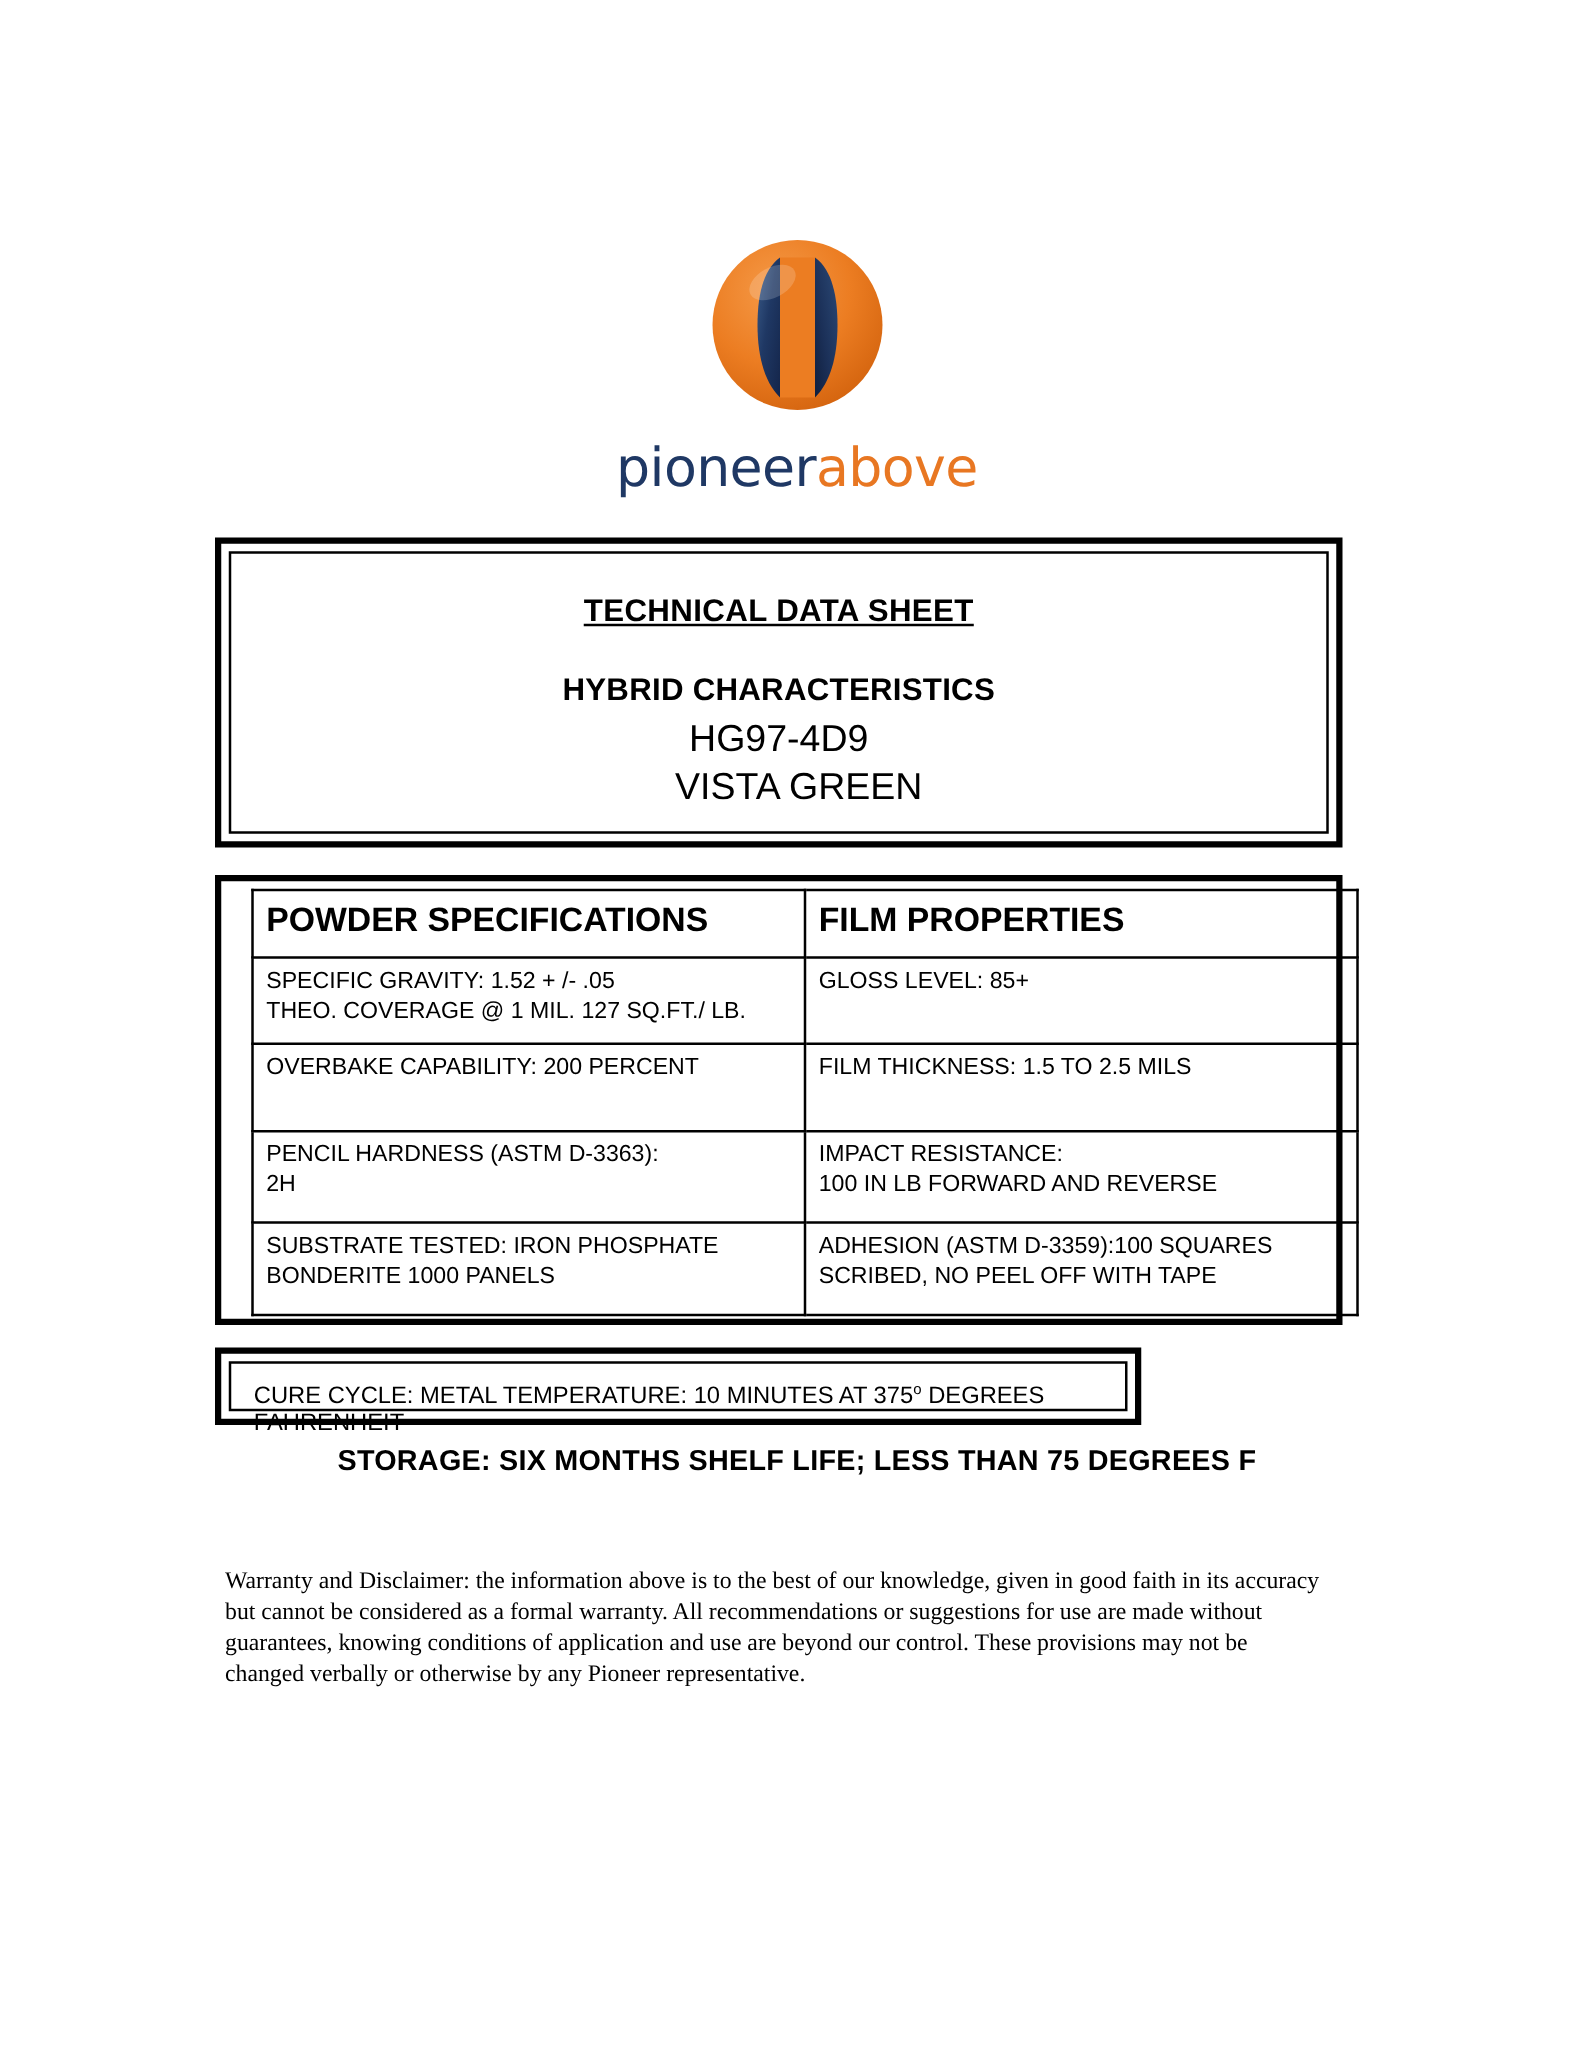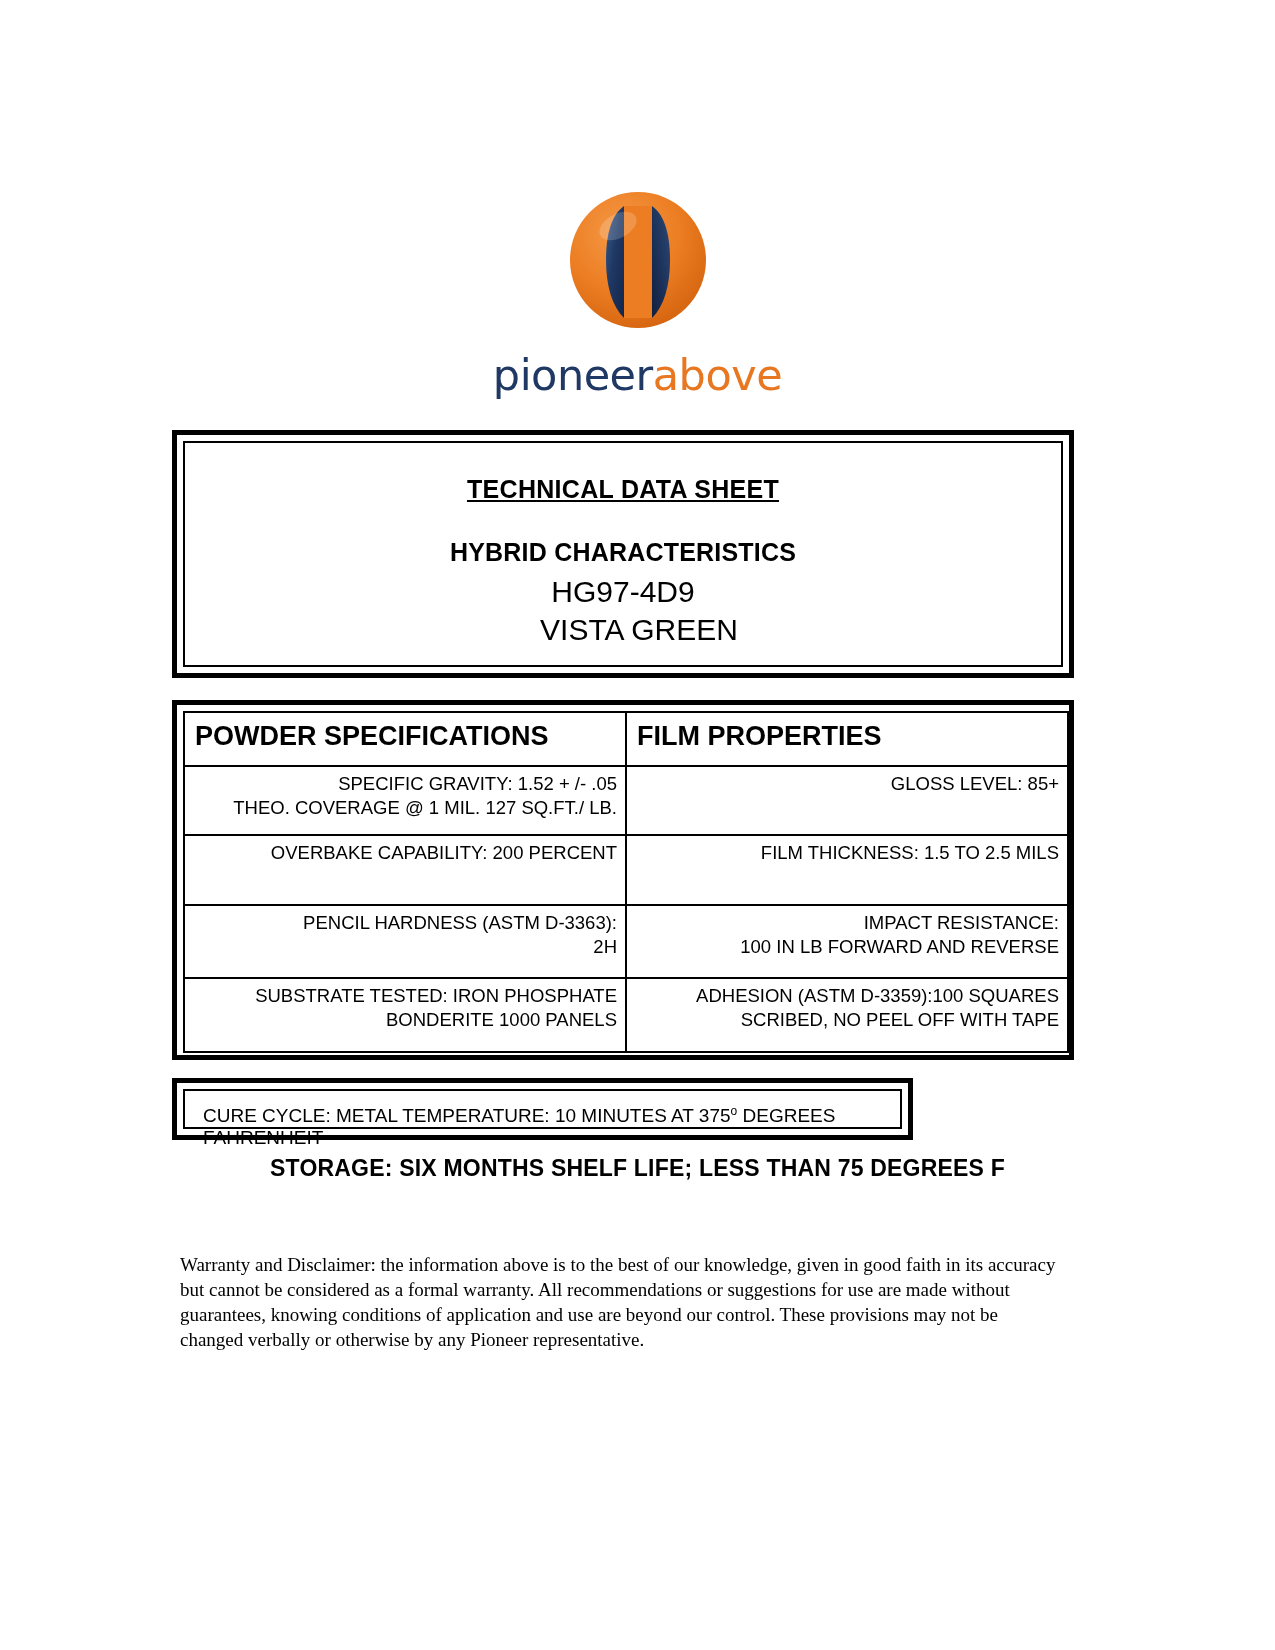--- a/index.html
+++ b/index.html
@@ -108,7 +108,7 @@
   }
   table.specs {
     position: absolute;
-    left: 6px;
+    left: 24px;
     top: 6px;
     width: 884px;
     height: 342px;

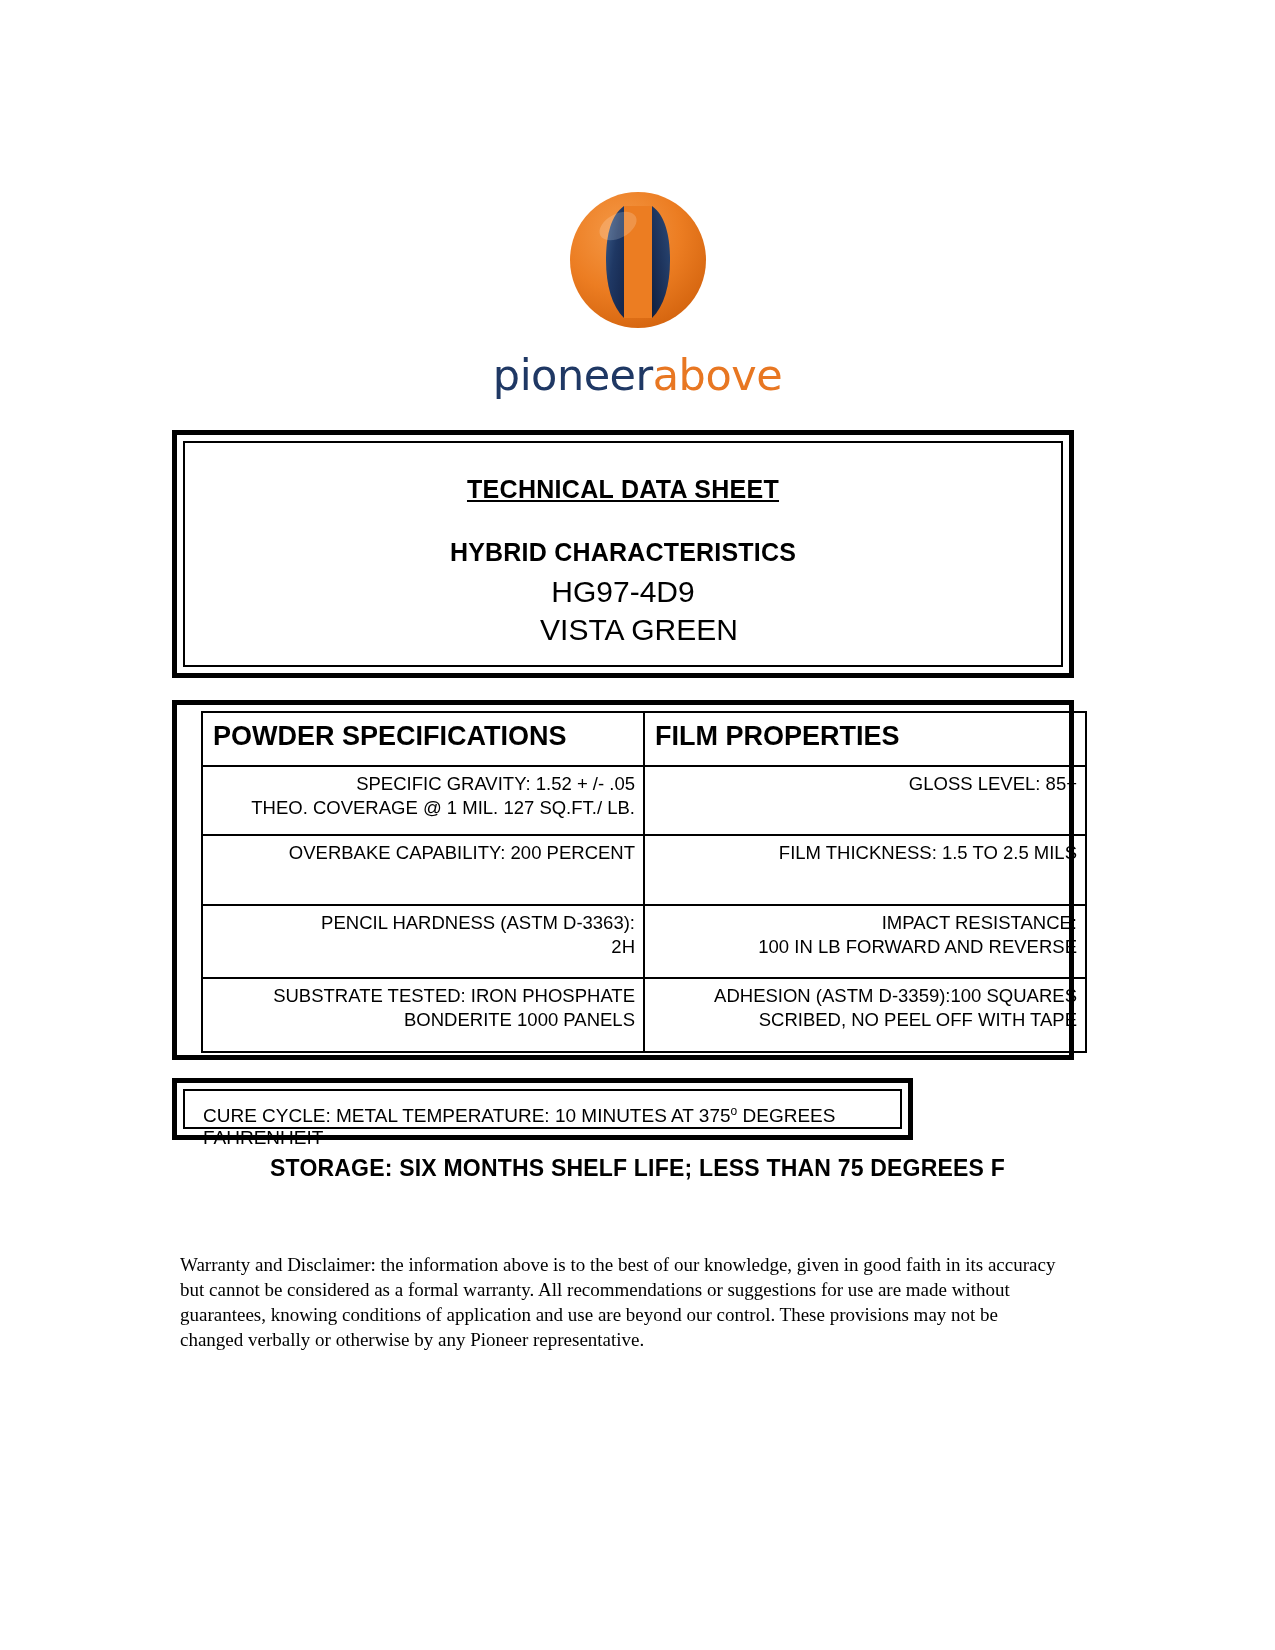--- a/index.html
+++ b/index.html
@@ -132,7 +132,6 @@
     font-size: 18.5px;
     line-height: 1.28;
     font-weight: 400;
-    text-align: right;
   }
   .col-left { width: 442px; }
   .col-right { width: 442px; }

